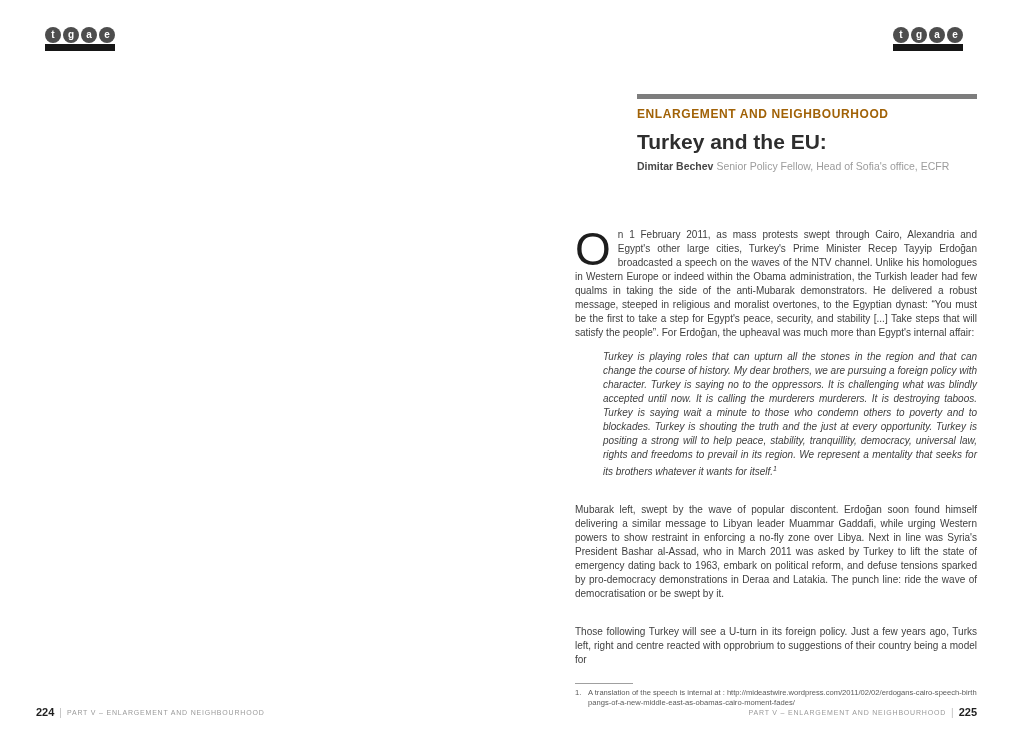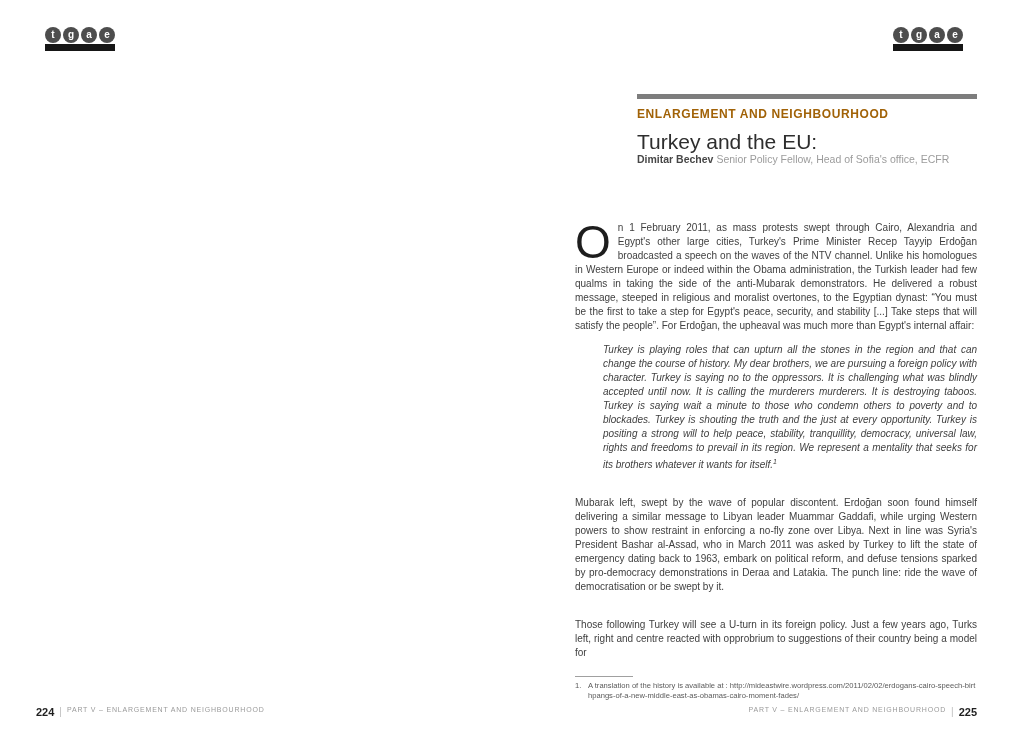--- a/index.html
+++ b/index.html
@@ -31,7 +31,7 @@
     margin-top:8px; font-size:12px; font-weight:bold; letter-spacing:0.6px;
     color:#a16207;
   }
-  .title { margin-top:10px; font-size:21px; line-height:22px; color:#2e2e2e; font-weight:400; }
+  .title { margin-top:10px; font-size:21px; line-height:22px; color:#2e2e2e; font-weight:700; }
   .byline { margin-top:0; font-size:10.5px; color:#9c9c9c; }
   .byline .author { font-weight:bold; color:#474747; }
   

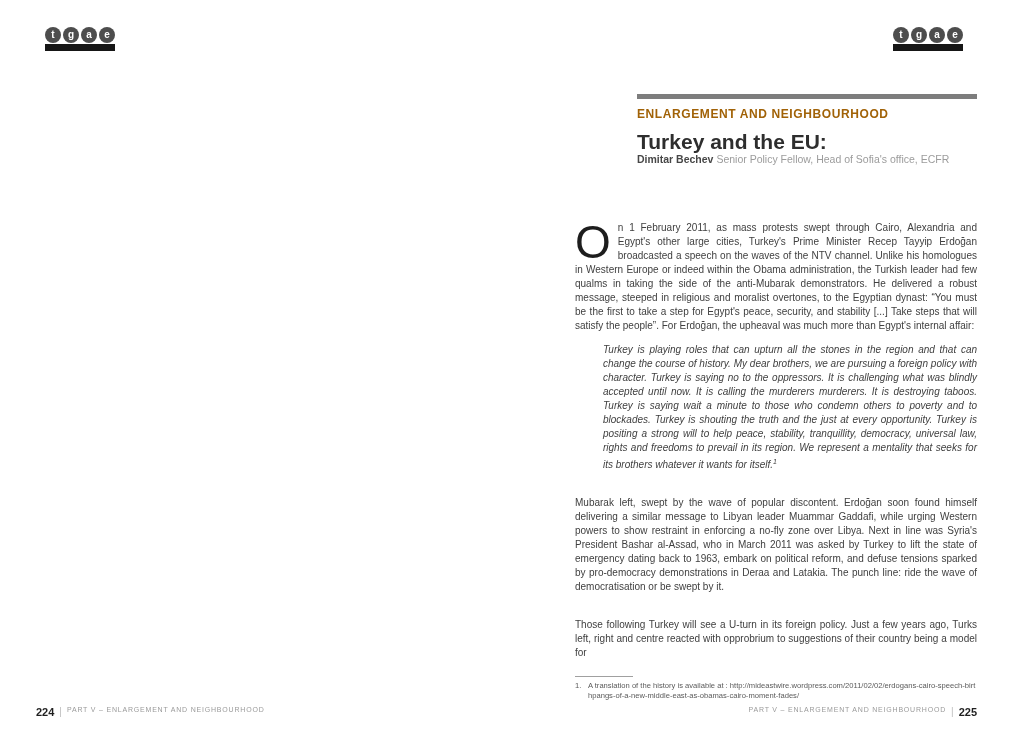--- a/index.html
+++ b/index.html
@@ -32,7 +32,7 @@
     color:#a16207;
   }
   .title { margin-top:10px; font-size:21px; line-height:22px; color:#2e2e2e; font-weight:700; }
-  .byline { margin-top:0; font-size:10.5px; color:#9c9c9c; }
+  .byline { margin-top:7px; font-size:10.5px; color:#9c9c9c; }
   .byline .author { font-weight:bold; color:#474747; }
   
   .body { margin-top:56px; font-size:10px; line-height:14px; text-align:justify; color:#404040; }

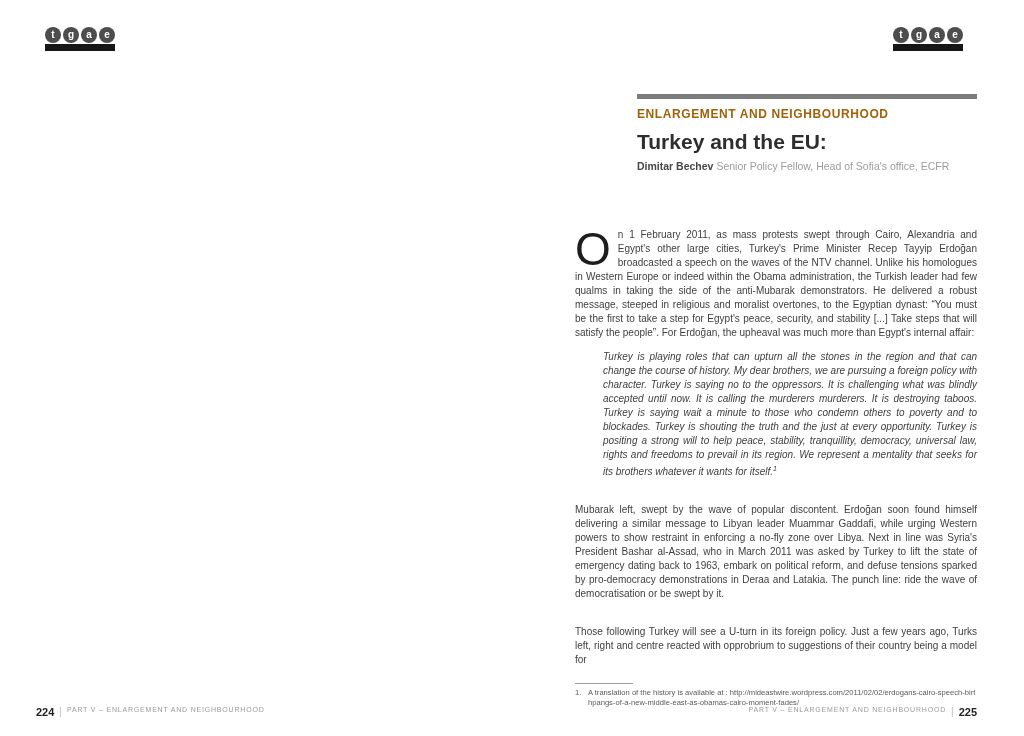--- a/index.html
+++ b/index.html
@@ -118,7 +118,7 @@
       <div class="footnote-divider"></div>
       <div class="footnote-body">
         <span class="footnote-marker">1.</span>
-        <span class="footnote-text"><span>A translation of the history is available at : </span><a class="fn-url" href="#">http://mideastwire.wordpress.com/2011/02/02/erdogans-cairo-speech-birthpangs-of-a-new-middle-east-as-obamas-cairo-moment-fades/</a></span>
+        <span class="footnote-text"><span>A translation of the speech is internal at : </span><a class="fn-url" href="#">http://mideastwire.wordpress.com/2011/02/02/erdogans-cairo-speech-birthpangs-of-a-new-middle-east-as-obamas-cairo-moment-fades/</a></span>
       </div>
     </div>
   </div>

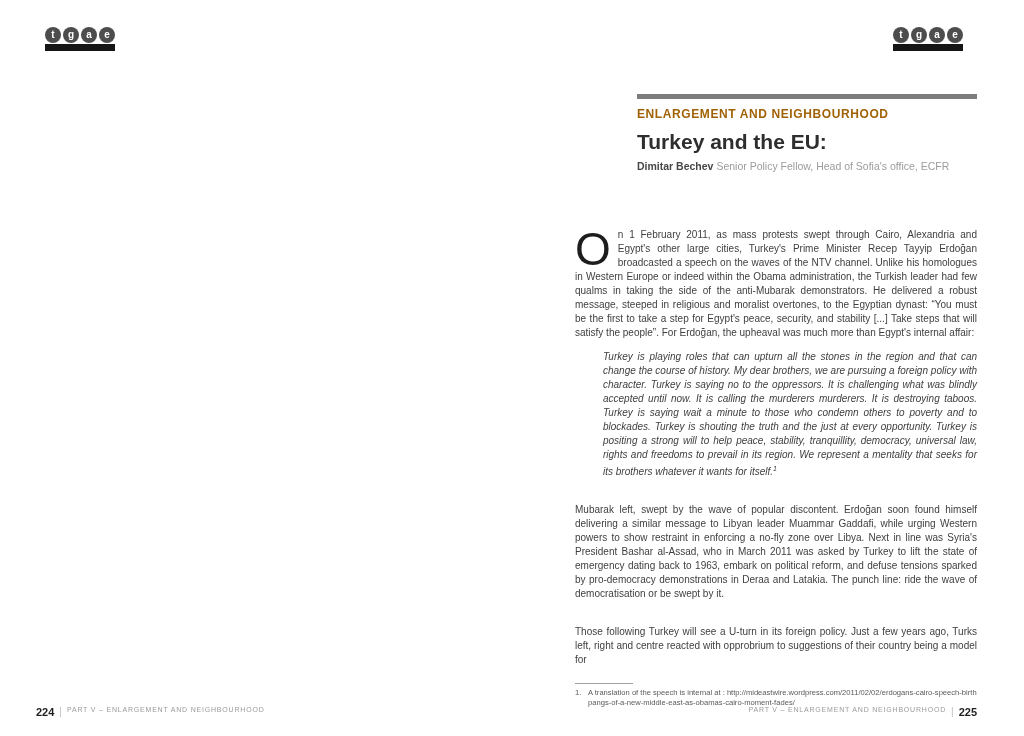--- a/index.html
+++ b/index.html
@@ -55,7 +55,7 @@
   .footnote-text { word-break:break-all; }
   .footnote-text .fn-url { color:#5a5a5a; text-decoration:none; }
   
-  .page-footer { position:absolute; bottom:18px; display:flex; align-items:flex-start; gap:5px; }
+  .page-footer { position:absolute; bottom:18px; display:flex; align-items:center; gap:5px; }
   .page-footer-left  { left:36px; }
   .page-footer-right { right:47px; }
   .page-number { font-size:11px; font-weight:bold; color:#1f1f1f; }

